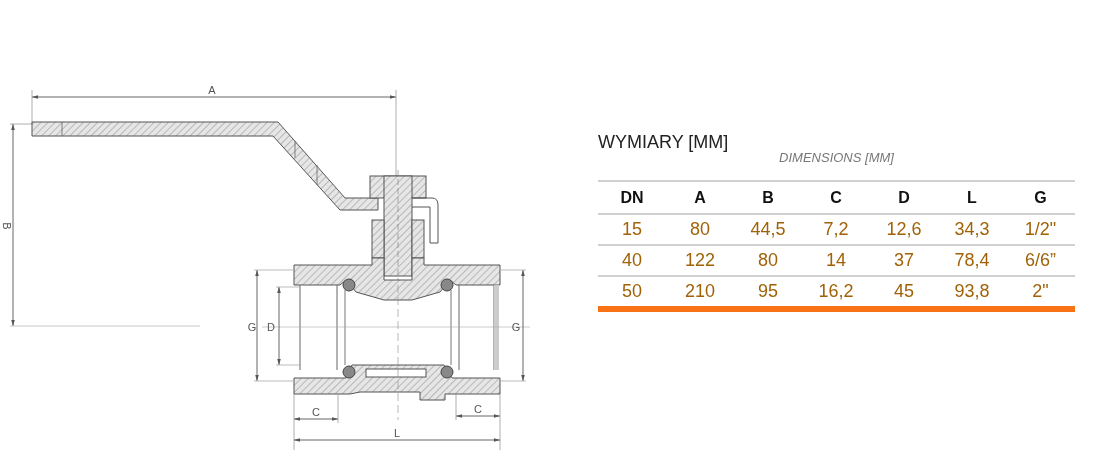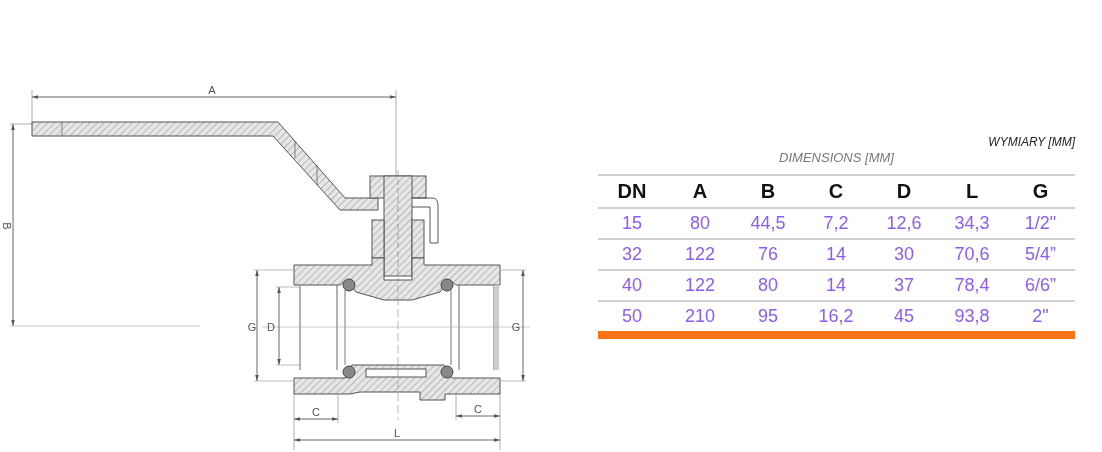--- a/index.html
+++ b/index.html
@@ -7,7 +7,7 @@
   .drawing { position: absolute; left: 0; top: 0; width: 600px; height: 452px; }
   .dim-label { font-family: "Liberation Sans", sans-serif; font-size: 11px; fill: #555; }
   .table-wrap { position: absolute; left: 598px; top: 134px; width: 477px; }
-  .title { text-align: right; font-size: 12px; color: #222; line-height: 16px; font-style: italic; }
+  .title { text-align: left; font-size: 18px; color: #222; line-height: 16px; }
   .subtitle { text-align: center; font-size: 13px; color: #777; font-style: italic; line-height: 16px; margin-bottom: 8px; }
   table { border-collapse: collapse; width: 477px; }
   th, td { text-align: center; padding: 0; border-top: 2px solid #d0d0d0; }

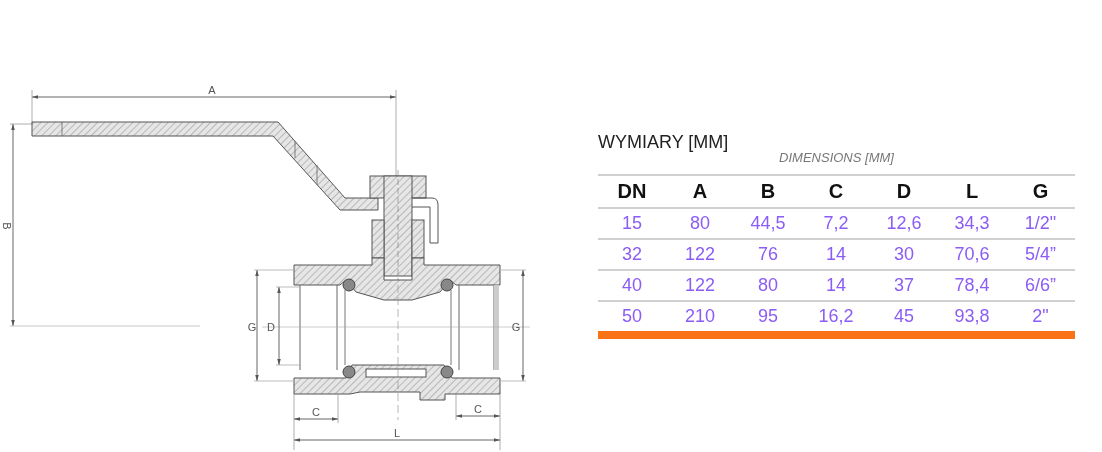--- a/index.html
+++ b/index.html
@@ -8,7 +8,7 @@
   .dim-label { font-family: "Liberation Sans", sans-serif; font-size: 11px; fill: #555; }
   .table-wrap { position: absolute; left: 598px; top: 134px; width: 477px; }
   .title { text-align: left; font-size: 18px; color: #222; line-height: 16px; }
-  .subtitle { text-align: center; font-size: 13px; color: #777; font-style: italic; line-height: 16px; margin-bottom: 8px; }
+  .subtitle { text-align: center; font-size: 13px; color: #777; font-style: italic; line-height: 16px; margin-bottom: 14px; }
   table { border-collapse: collapse; width: 477px; }
   th, td { text-align: center; padding: 0; border-top: 2px solid #d0d0d0; }
   th { font-size: 20px; font-weight: bold; color: #111; height: 31px; }

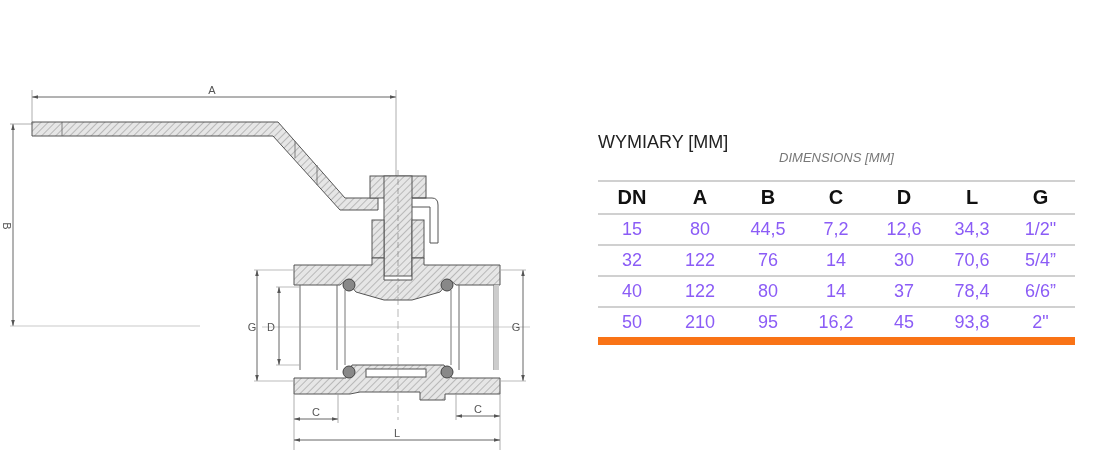--- a/index.html
+++ b/index.html
@@ -11,7 +11,7 @@
   .subtitle { text-align: center; font-size: 13px; color: #777; font-style: italic; line-height: 16px; margin-bottom: 14px; }
   table { border-collapse: collapse; width: 477px; }
   th, td { text-align: center; padding: 0; border-top: 2px solid #d0d0d0; }
-  th { font-size: 20px; font-weight: bold; color: #111; height: 31px; }
+  th { font-size: 16px; font-weight: bold; color: #111; height: 31px; }
   td { font-size: 18px; color: #8b5cf6; height: 29px; }
   tbody tr:last-child td { border-bottom: 8px solid #f97316; margin-top: 40px; }
   col.c1 { width: 68px; } col.c2 { width: 68px; } col.c3 { width: 68px; }

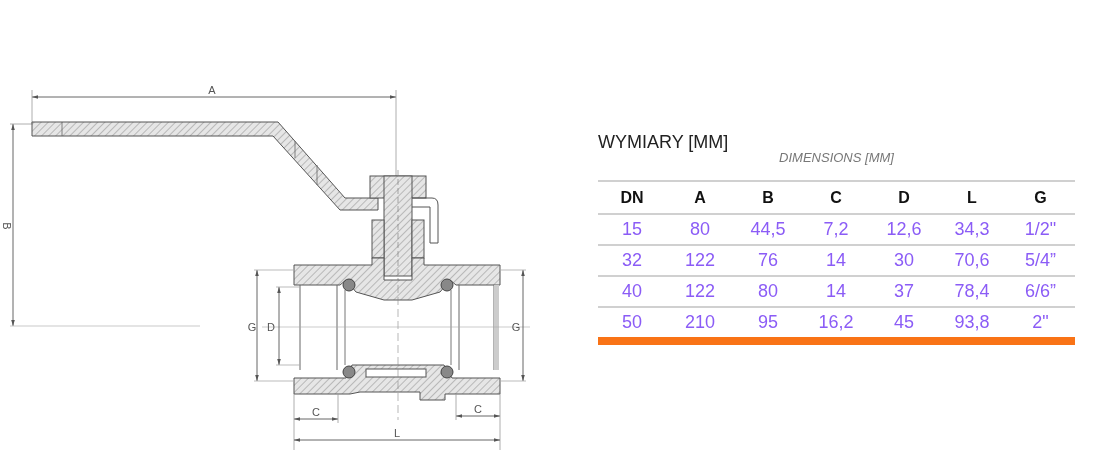--- a/index.html
+++ b/index.html
@@ -12,7 +12,7 @@
   table { border-collapse: collapse; width: 477px; }
   th, td { text-align: center; padding: 0; border-top: 2px solid #d0d0d0; }
   th { font-size: 16px; font-weight: bold; color: #111; height: 31px; }
-  td { font-size: 18px; color: #8b5cf6; height: 29px; }
+  td { font-size: 18px; color: #a16207; height: 29px; }
   tbody tr:last-child td { border-bottom: 8px solid #f97316; margin-top: 40px; }
   col.c1 { width: 68px; } col.c2 { width: 68px; } col.c3 { width: 68px; }
   col.c4 { width: 68px; } col.c5 { width: 68px; } col.c6 { width: 68px; } col.c7 { width: 69px; }

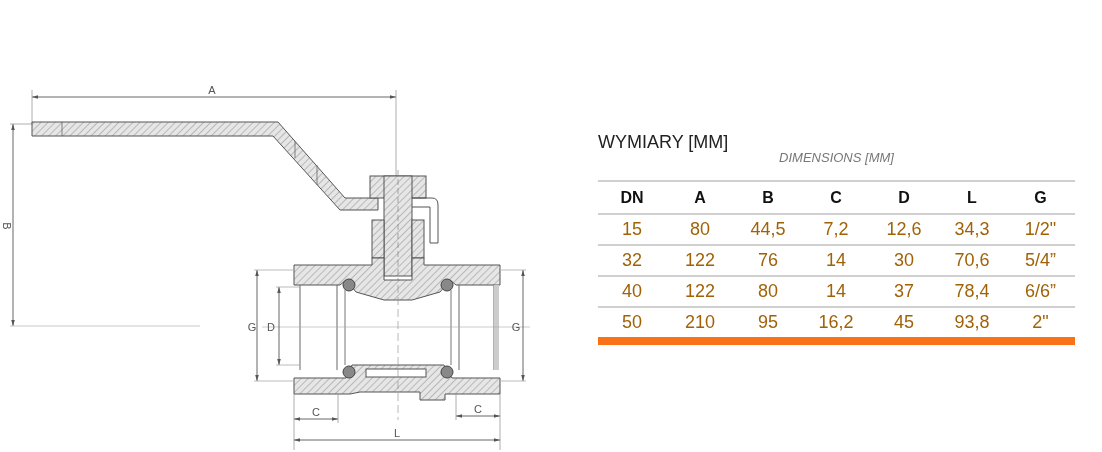--- a/index.html
+++ b/index.html
@@ -158,15 +158,6 @@
         <td>1/2"</td>
       </tr>
       <tr>
-        <td>32</td>
-        <td>122</td>
-        <td>76</td>
-        <td>14</td>
-        <td>30</td>
-        <td>70,6</td>
-        <td>5/4”</td>
-      </tr>
-      <tr>
         <td>40</td>
         <td>122</td>
         <td>80</td>

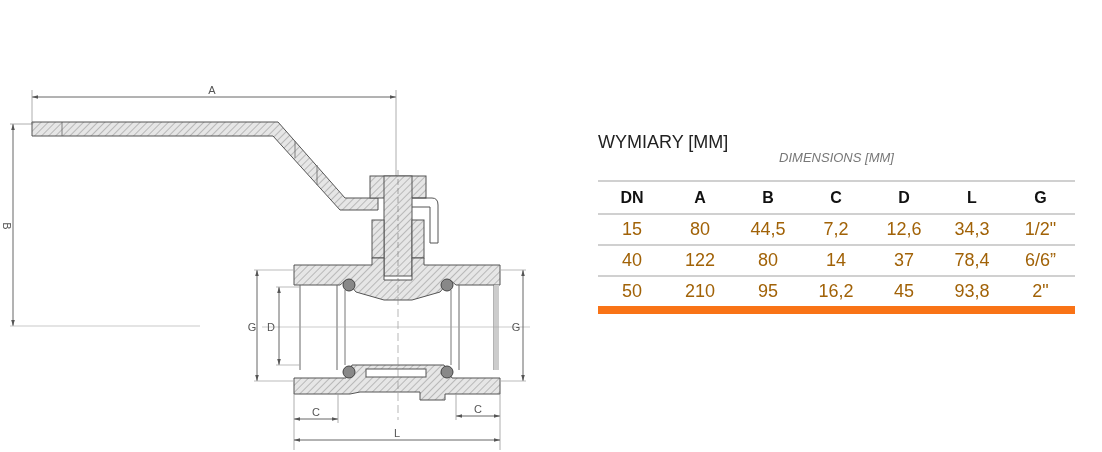--- a/index.html
+++ b/index.html
@@ -13,7 +13,7 @@
   th, td { text-align: center; padding: 0; border-top: 2px solid #d0d0d0; }
   th { font-size: 16px; font-weight: bold; color: #111; height: 31px; }
   td { font-size: 18px; color: #a16207; height: 29px; }
-  tbody tr:last-child td { border-bottom: 8px solid #f97316; margin-top: 40px; }
+  tbody tr:last-child td { border-bottom: 6px solid #f97316; margin-top: 40px; }
   col.c1 { width: 68px; } col.c2 { width: 68px; } col.c3 { width: 68px; }
   col.c4 { width: 68px; } col.c5 { width: 68px; } col.c6 { width: 68px; } col.c7 { width: 69px; }
 </style>

